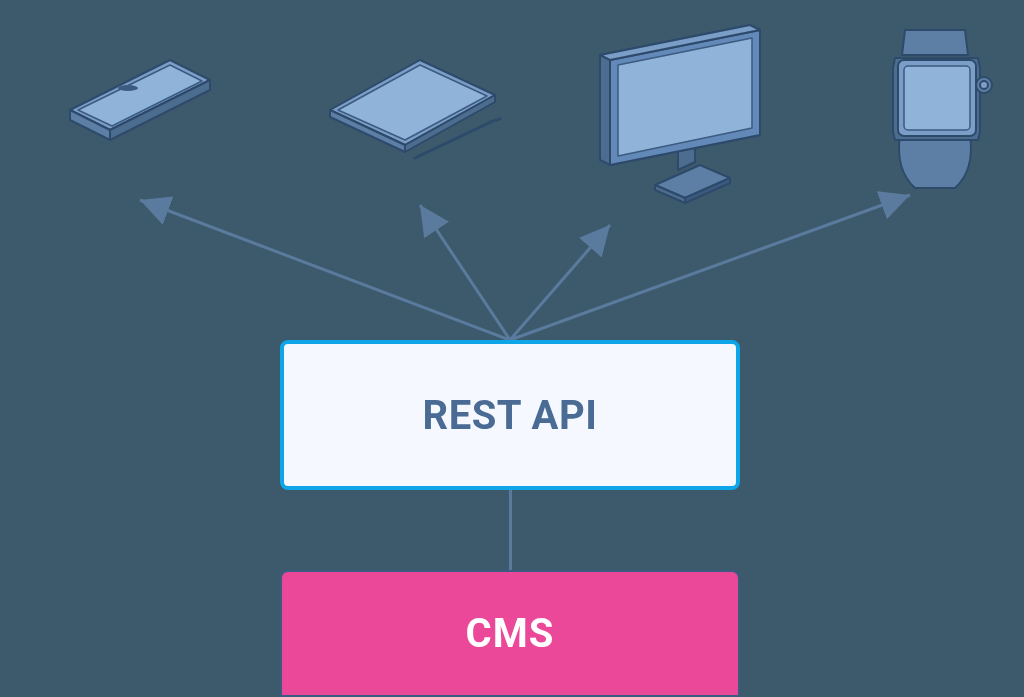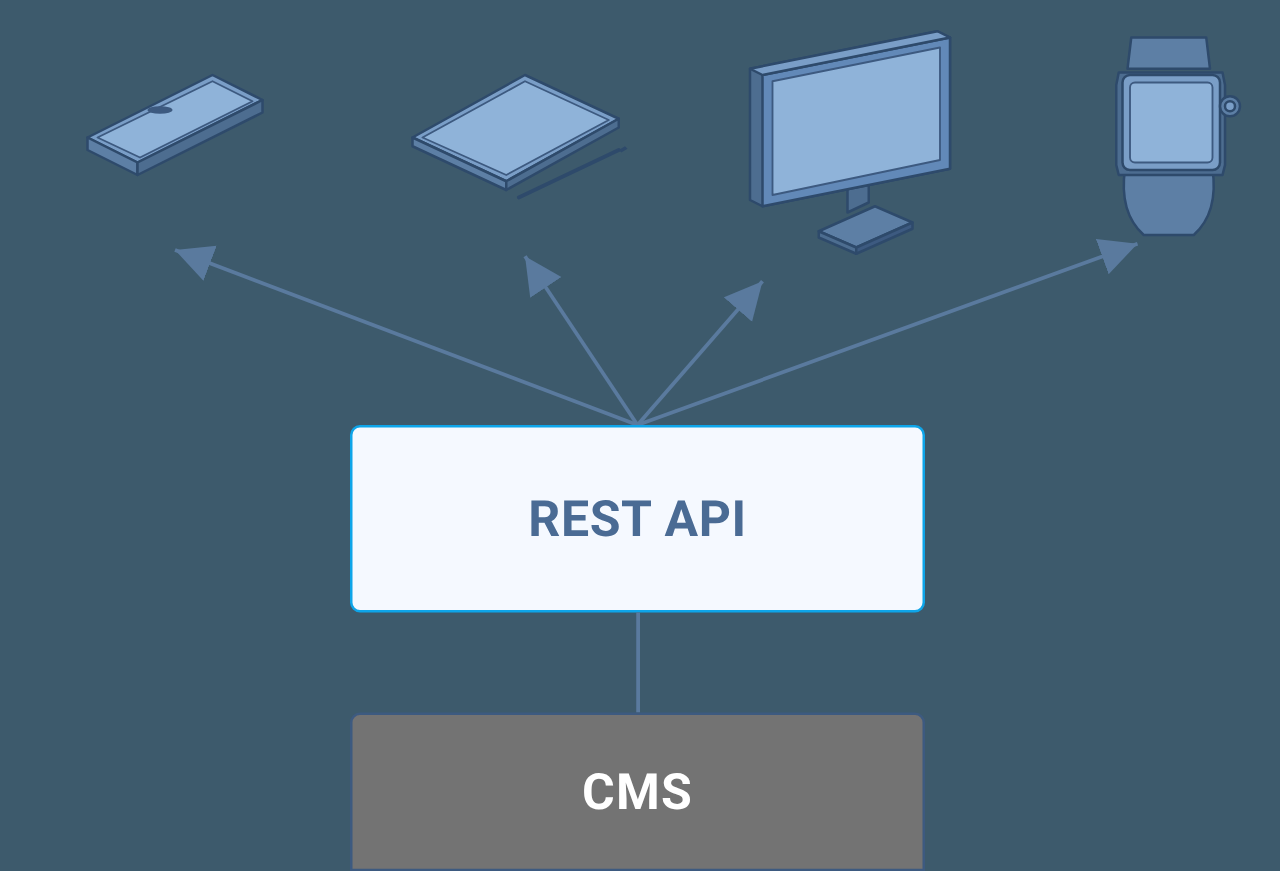--- a/index.html
+++ b/index.html
@@ -25,7 +25,7 @@
     width: 460px;
     height: 150px;
     background: #f5f9ff;
-    border: 2px solid #0ea5e9;
+    border: 4px solid #0ea5e9;
     color: #4a6b94;
     font-size: 40px;
     letter-spacing: 0.5px;

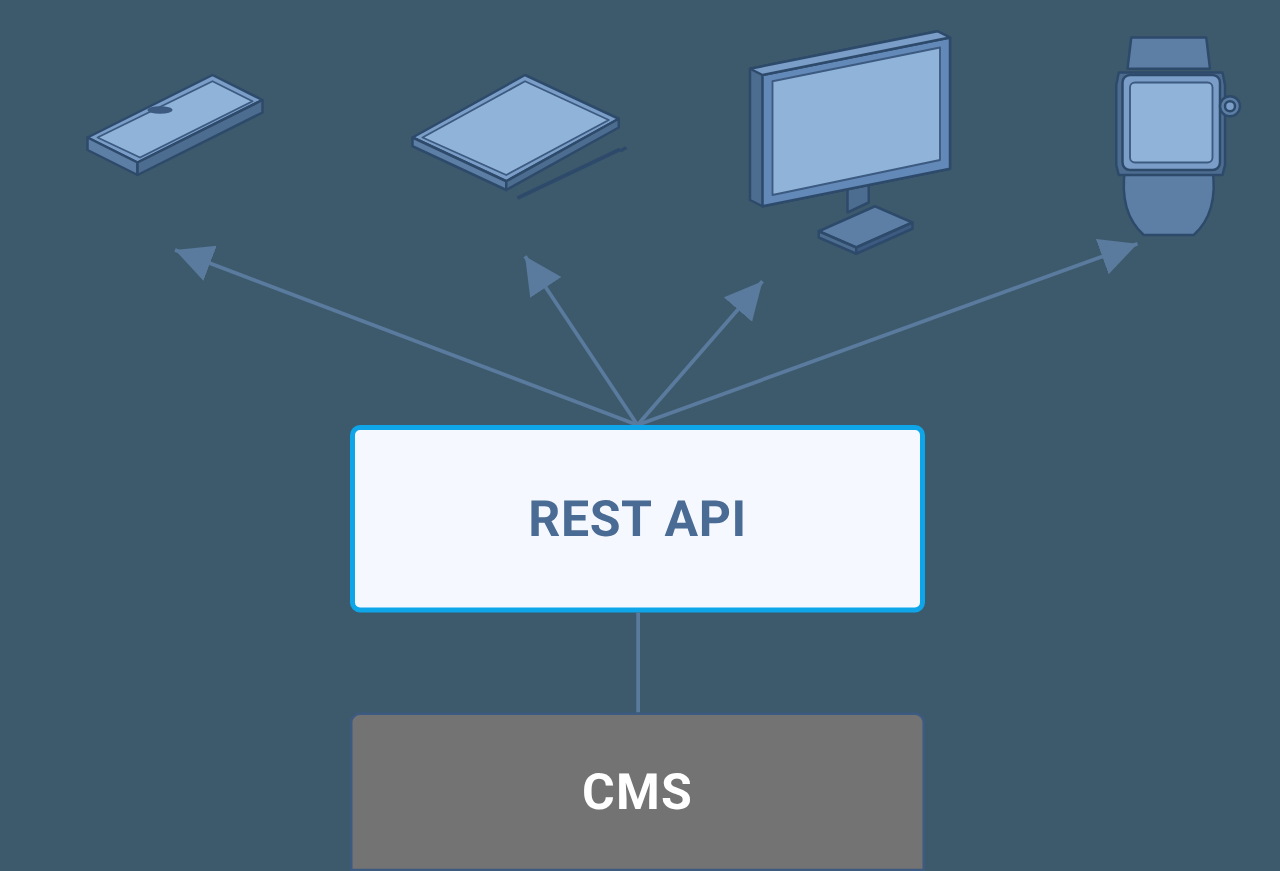--- a/index.html
+++ b/index.html
@@ -35,7 +35,7 @@
     top: 570px;
     width: 460px;
     height: 127px;
-    background: #737373;
+    background: #ec4899;
     border: 2px solid #3d5a80;
     color: #ffffff;
     font-size: 40px;

